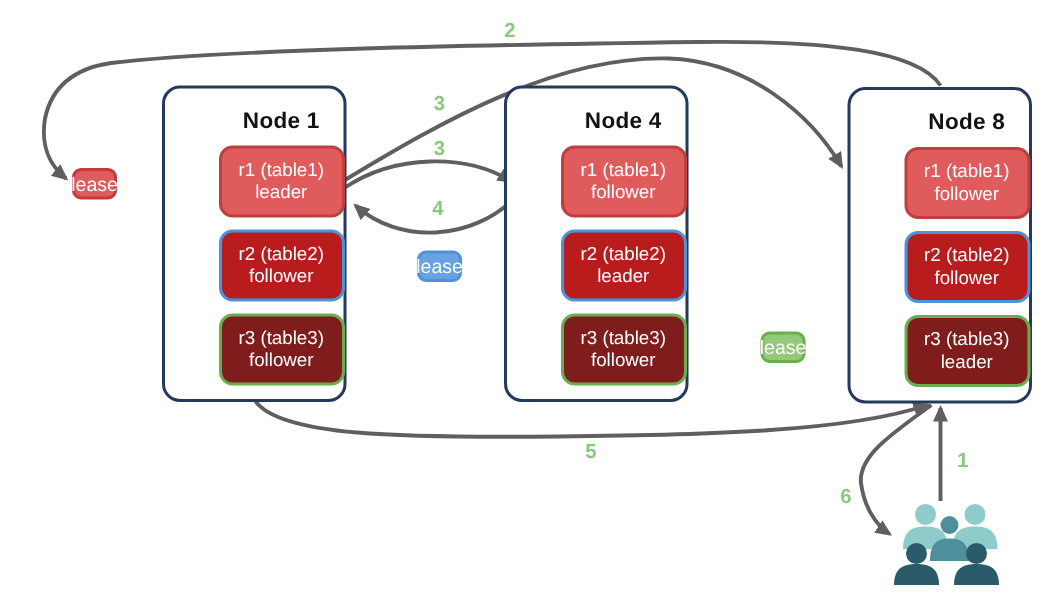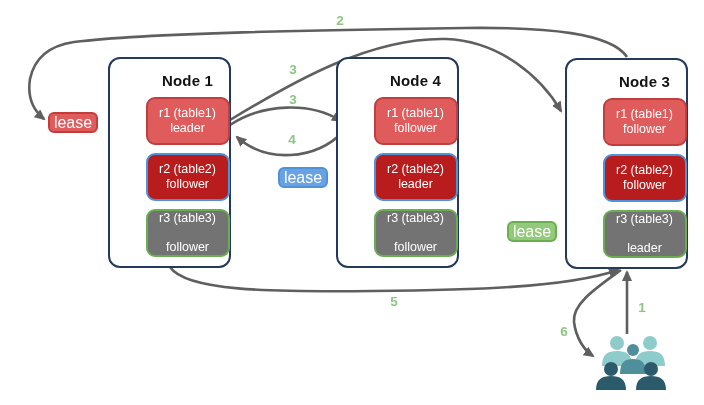--- a/index.html
+++ b/index.html
@@ -92,7 +92,7 @@
   </div>
 
   <div class="node" style="left:565px;top:58px;">
-    <div class="node-title">Node 3</div>
+    <div class="node-title">Node 8</div>
     <div class="replica red">
       <span>r1 (table1)</span>
       <span>follower</span>

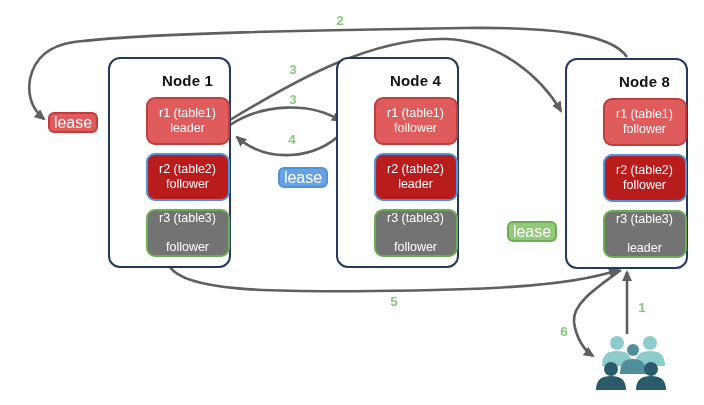--- a/index.html
+++ b/index.html
@@ -24,8 +24,8 @@
   .replica.green{background:#737373;border-color:#6bae52;justify-content:space-between;}
   
   .lease{
-    position:absolute;width:50px;height:21px;border-radius:6px;box-sizing:border-box;border:2px solid;
-    display:flex;align-items:center;justify-content:center;color:#fff;font-size:16px;
+    position:absolute;width:30px;height:21px;border-radius:6px;box-sizing:border-box;border:2px solid;
+    display:flex;align-items:center;justify-content:center;color:#fff;font-size:13px;
   }
   .lease.red{background:#e05c5c;border-color:#c43b3b;}
   .lease.blue{background:#68a2e2;border-color:#4e92da;}

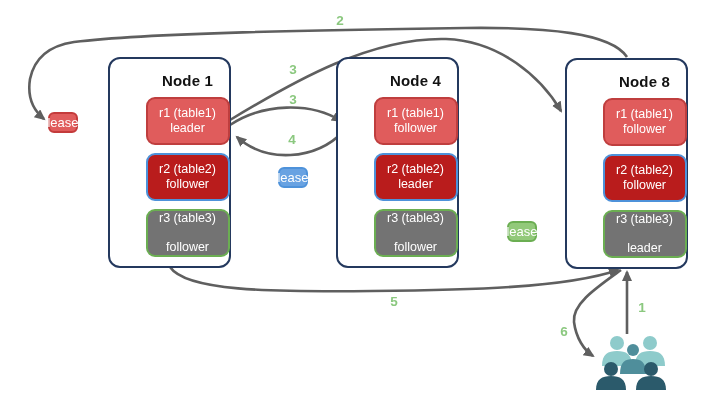--- a/index.html
+++ b/index.html
@@ -21,7 +21,7 @@
   }
   .replica.red{background:#e05c5c;border-color:#bf3e3e;}
   .replica.blue{background:#b91c1c;border-color:#4e92da;}
-  .replica.green{background:#737373;border-color:#6bae52;justify-content:space-between;}
+  .replica.green{background:#7f1d1d;border-color:#6bae52;}
   
   .lease{
     position:absolute;width:30px;height:21px;border-radius:6px;box-sizing:border-box;border:2px solid;

